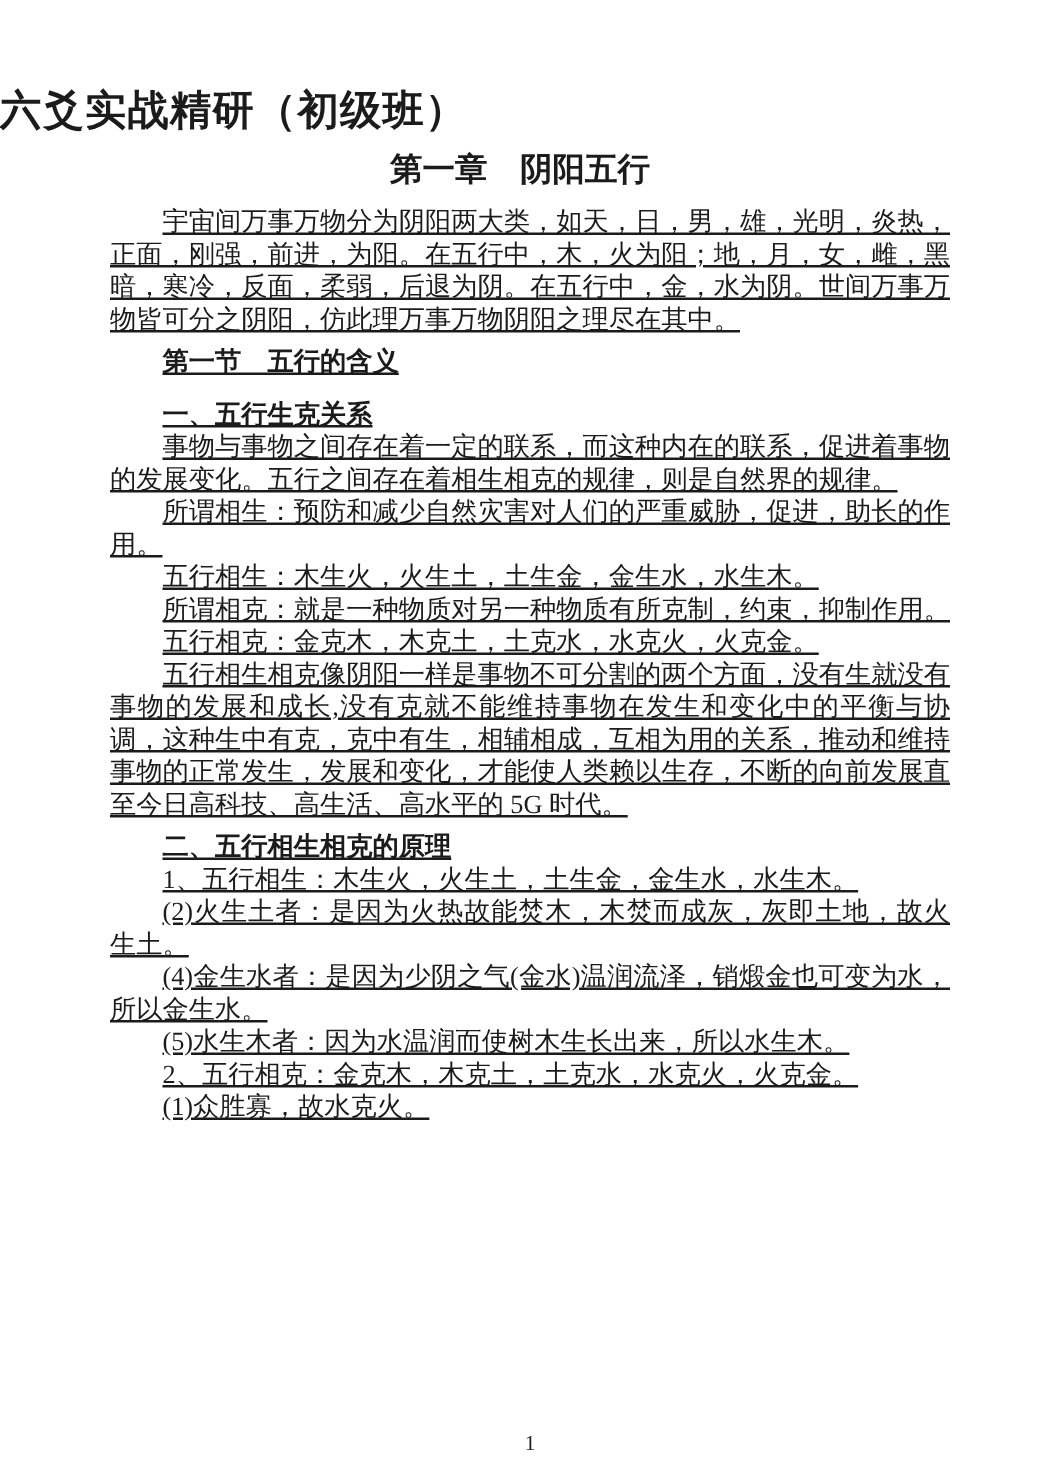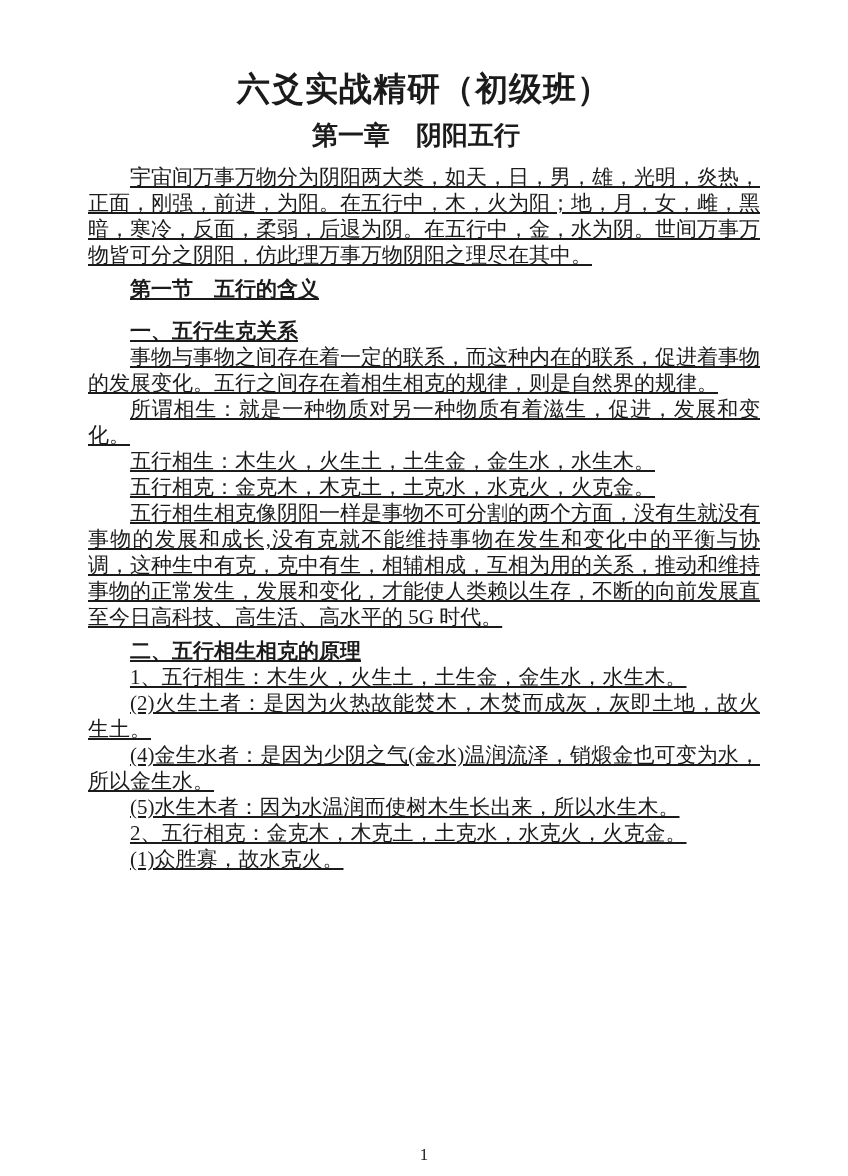--- a/index.html
+++ b/index.html
@@ -24,7 +24,6 @@
     font-size: 33px;
     line-height: 34px;
     font-weight: 700;
-    text-align: center;
     letter-spacing: 1px;
   }
   .chapter {

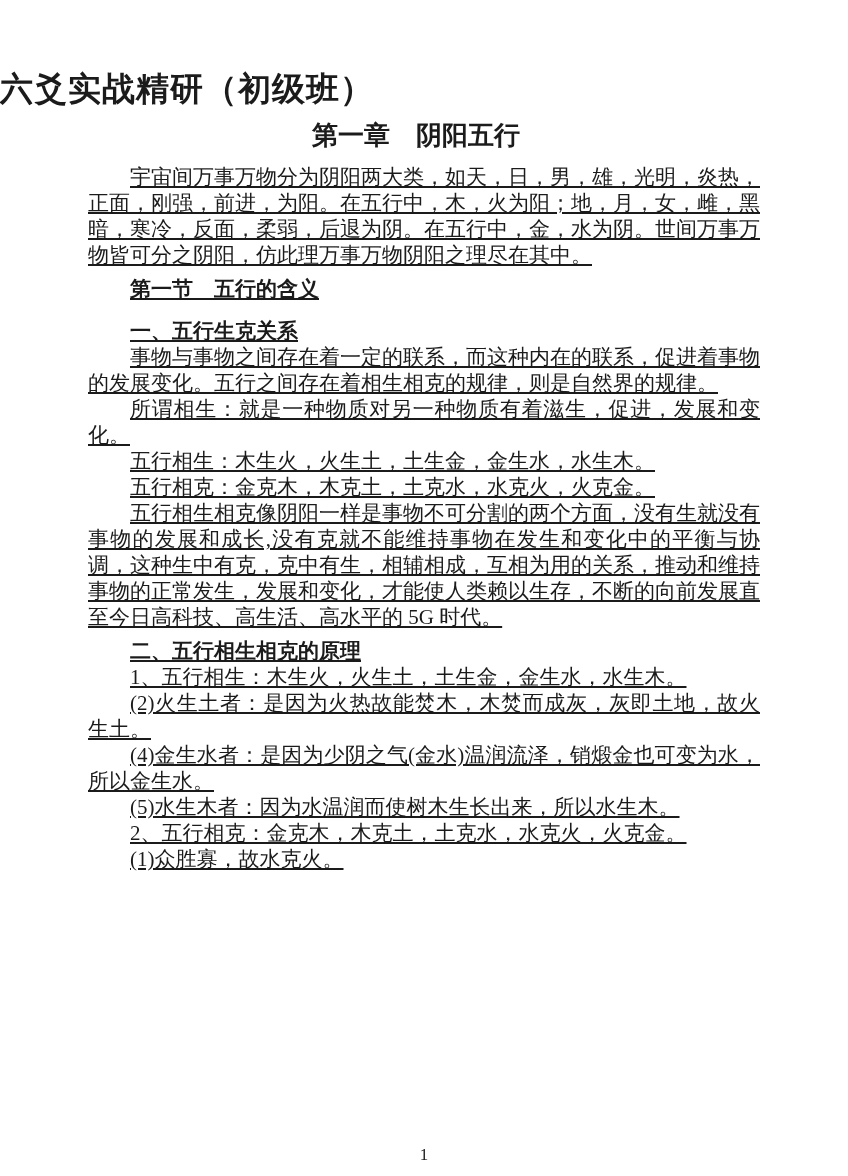--- a/index.html
+++ b/index.html
@@ -82,7 +82,7 @@
     <p class="h-section">第一节　五行的含义</p>
     <p class="h-sub">一、五行生克关系</p>
     <p>事物与事物之间存在着一定的联系，而这种内在的联系，促进着事物的发展变化。五行之间存在着相生相克的规律，则是自然界的规律。</p>
-    <p>所谓相生：就是一种物质对另一种物质有着滋生，促进，发展和变化。</p>
+    <p>所谓相生：预防和减少自然灾害对人们的严重威胁，促进，助长的作用。</p>
     <p>五行相生：木生火，火生土，土生金，金生水，水生木。</p>
     <p>五行相克：金克木，木克土，土克水，水克火，火克金。</p>
     <p>五行相生相克像阴阳一样是事物不可分割的两个方面，没有生就没有事物的发展和成长,没有克就不能维持事物在发生和变化中的平衡与协调，这种生中有克，克中有生，相辅相成，互相为用的关系，推动和维持事物的正常发生，发展和变化，才能使人类赖以生存，不断的向前发展直至今日高科技、高生活、高水平的 5G 时代。</p>

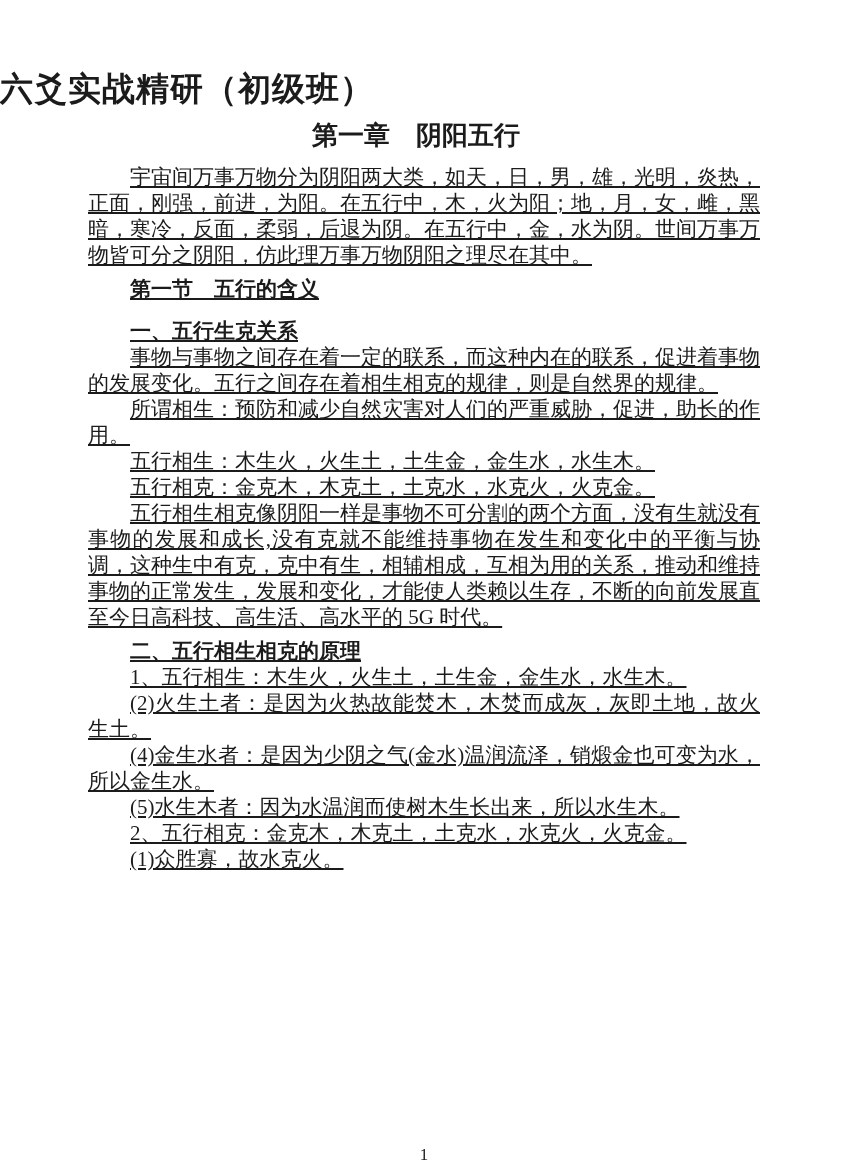--- a/index.html
+++ b/index.html
@@ -84,6 +84,7 @@
     <p>事物与事物之间存在着一定的联系，而这种内在的联系，促进着事物的发展变化。五行之间存在着相生相克的规律，则是自然界的规律。</p>
     <p>所谓相生：预防和减少自然灾害对人们的严重威胁，促进，助长的作用。</p>
     <p>五行相生：木生火，火生土，土生金，金生水，水生木。</p>
+    <p>所谓相克：就是一种物质对另一种物质有所克制，约束，抑制作用。</p>
     <p>五行相克：金克木，木克土，土克水，水克火，火克金。</p>
     <p>五行相生相克像阴阳一样是事物不可分割的两个方面，没有生就没有事物的发展和成长,没有克就不能维持事物在发生和变化中的平衡与协调，这种生中有克，克中有生，相辅相成，互相为用的关系，推动和维持事物的正常发生，发展和变化，才能使人类赖以生存，不断的向前发展直至今日高科技、高生活、高水平的 5G 时代。</p>
     <p class="h-sub2">二、五行相生相克的原理</p>

